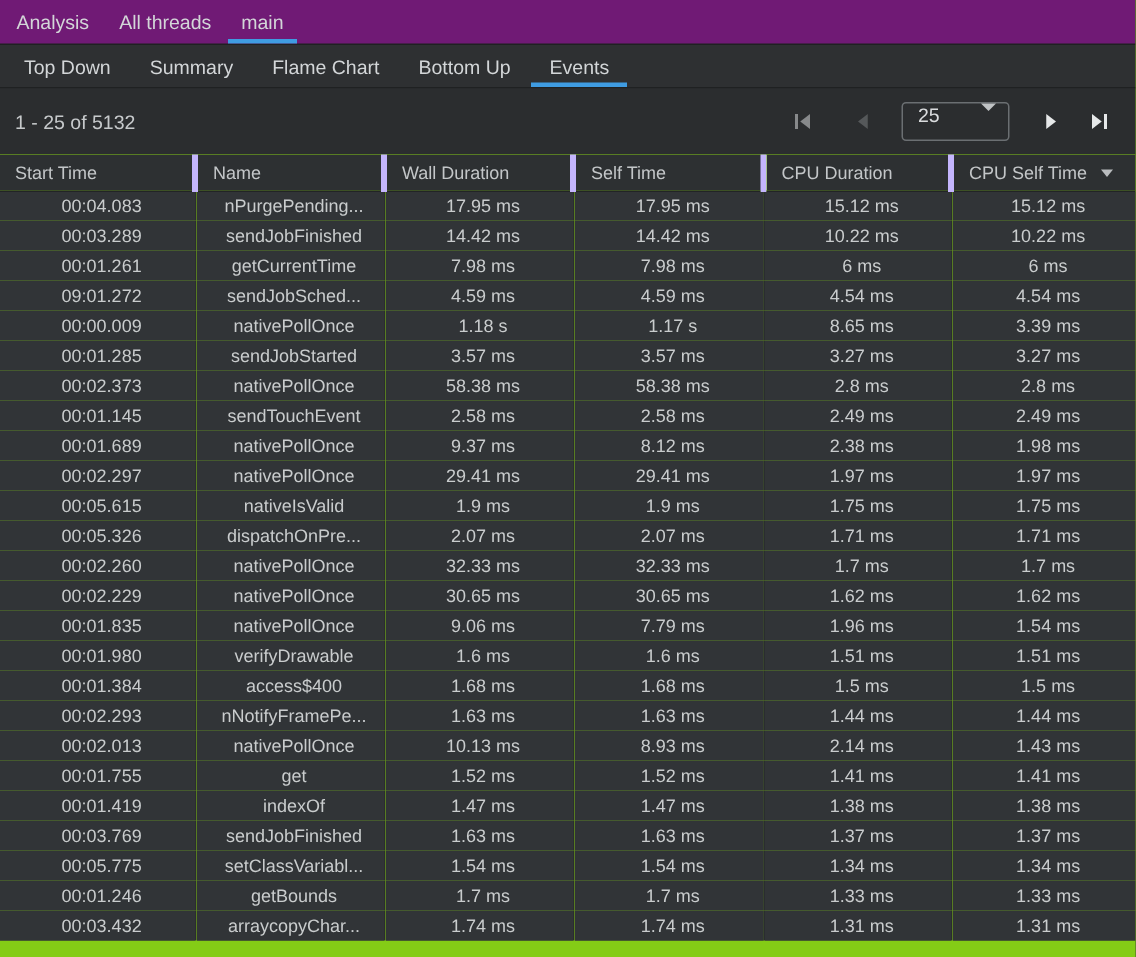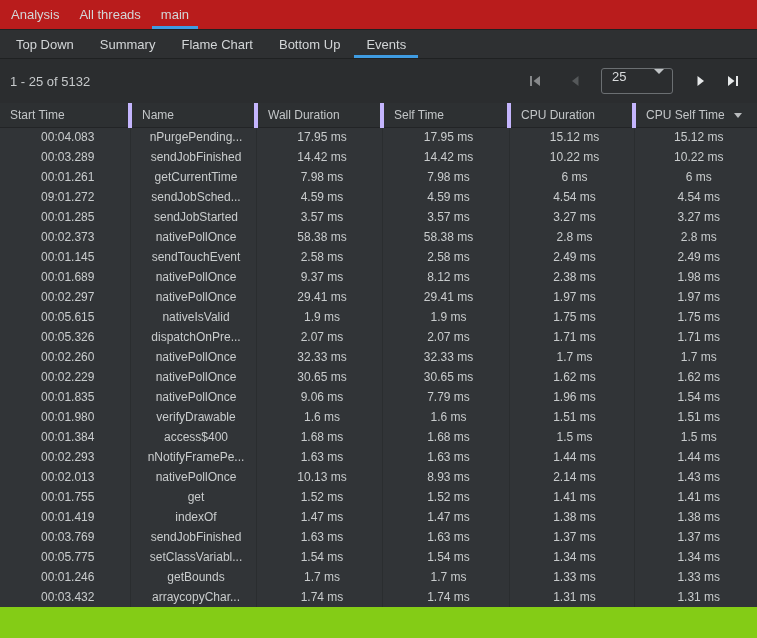--- a/index.html
+++ b/index.html
@@ -16,7 +16,7 @@
   
   .topbar {
     height: 30px; flex: 0 0 30px;
-    background: #b91c1c;
+    background: #701a75;
     border-bottom: 1px solid #1f2122;
     display: flex; align-items: stretch; padding-left: 2px;
   }

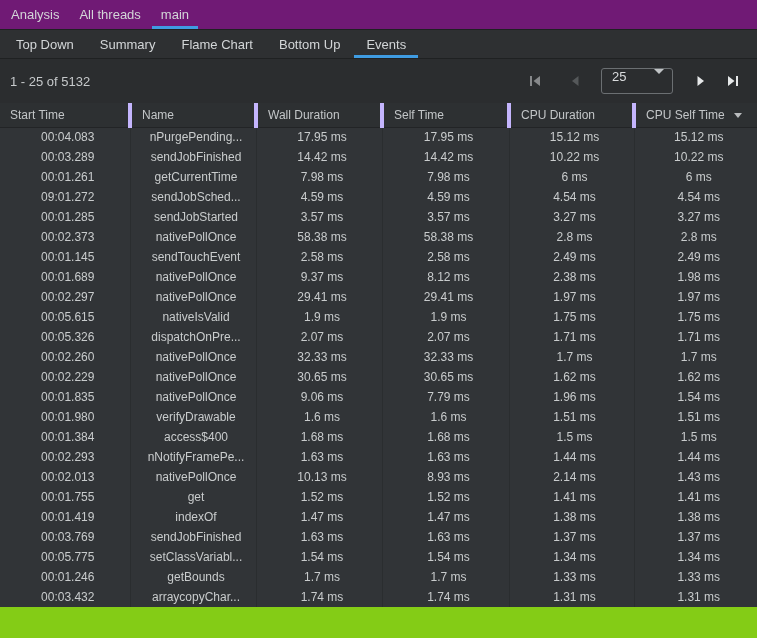--- a/index.html
+++ b/index.html
@@ -220,6 +220,14 @@
             <td>4.54 ms</td>
           </tr>
           <tr>
+            <td>00:00.009</td>
+            <td>nativePollOnce</td>
+            <td>1.18 s</td>
+            <td>1.17 s</td>
+            <td>8.65 ms</td>
+            <td>3.39 ms</td>
+          </tr>
+          <tr>
             <td>00:01.285</td>
             <td>sendJobStarted</td>
             <td>3.57 ms</td>

